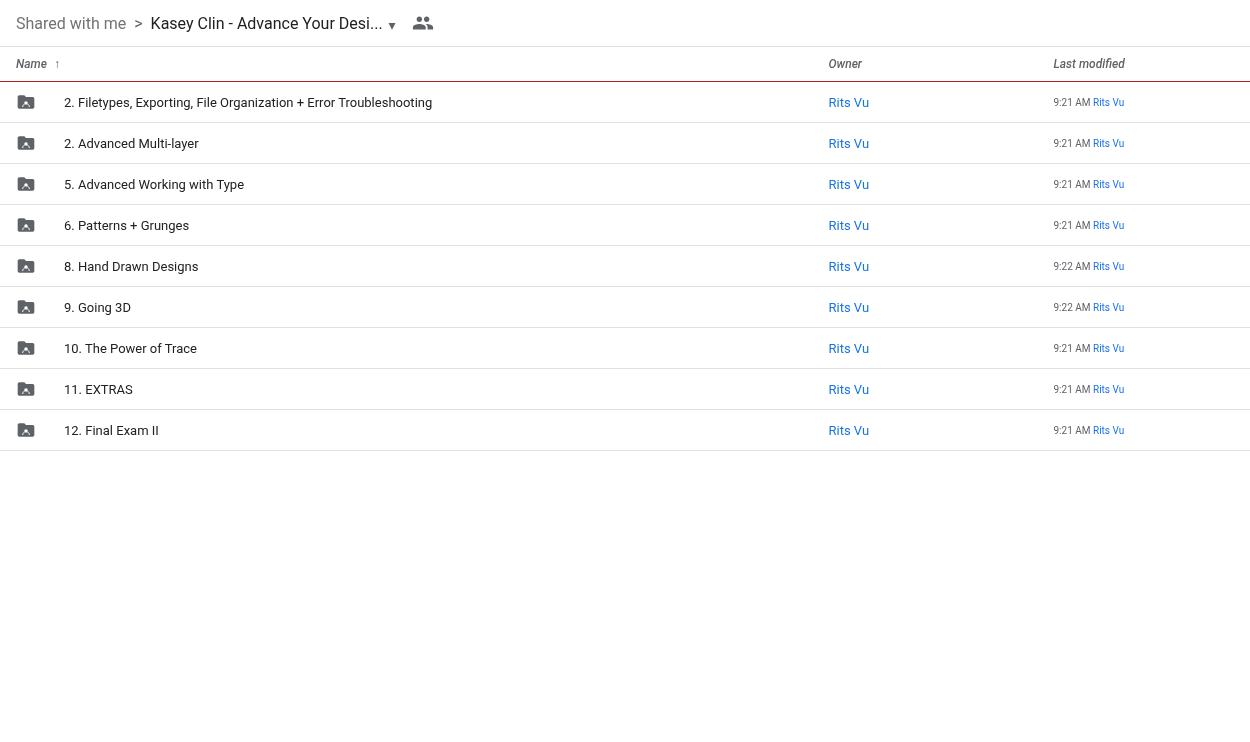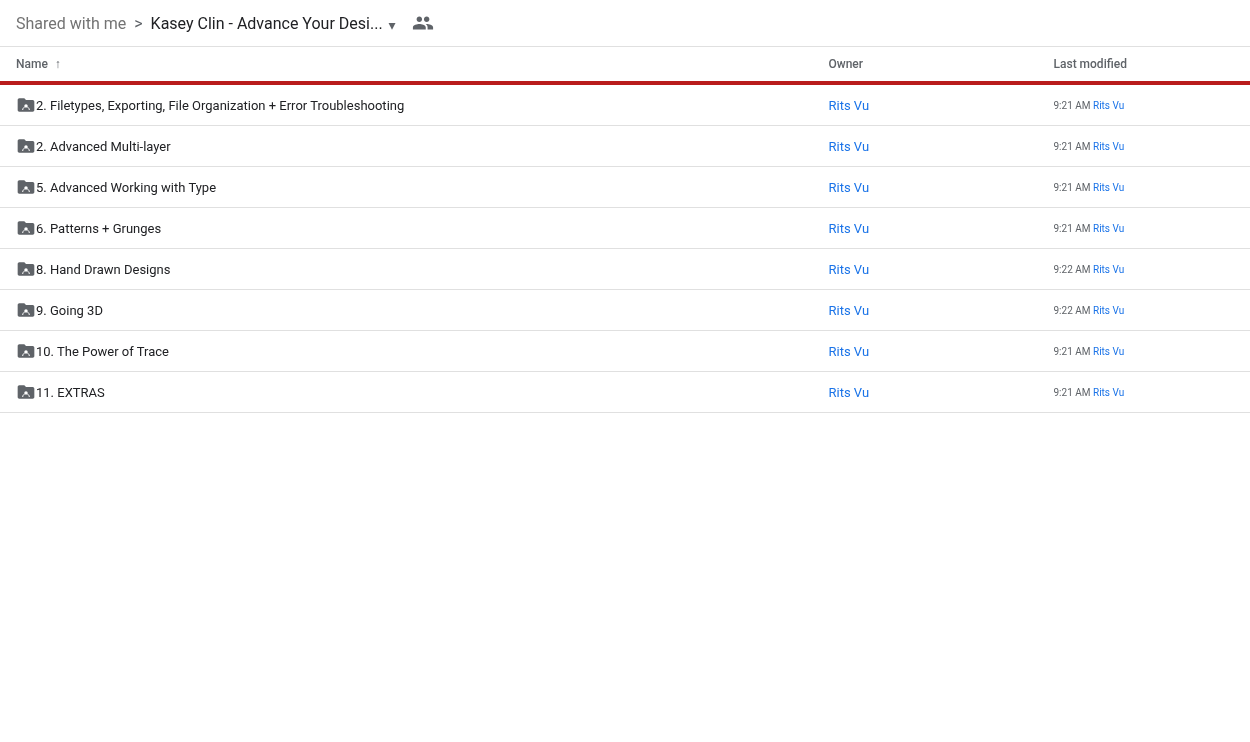--- a/index.html
+++ b/index.html
@@ -68,7 +68,8 @@
     }
 
     .file-table thead tr {
-      border-bottom: 4px solid #b91c1c;
+      border-bottom: 1px solid #b91c1c;
+      font-style: italic;
     }
 
     .file-table th {

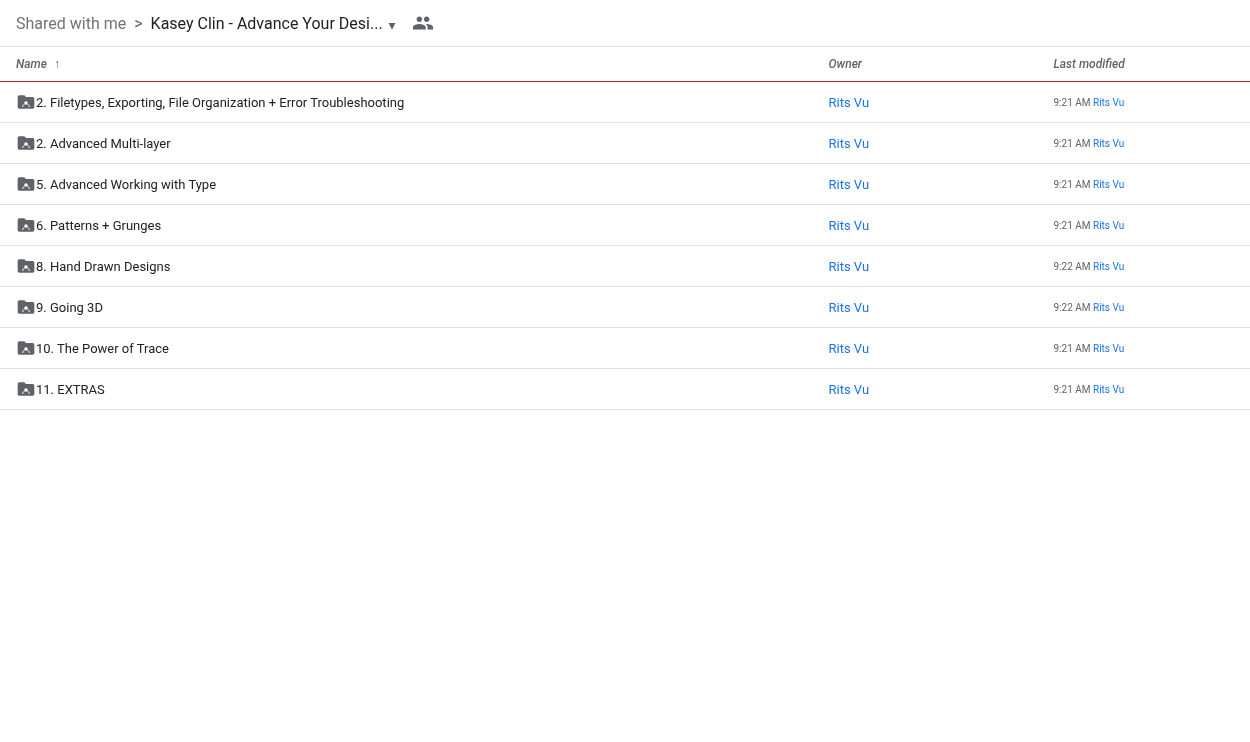--- a/index.html
+++ b/index.html
@@ -113,7 +113,7 @@
     .file-name-cell {
       display: flex;
       align-items: center;
-      gap: 0;
+      gap: 28px;
     }
 
     .folder-icon {

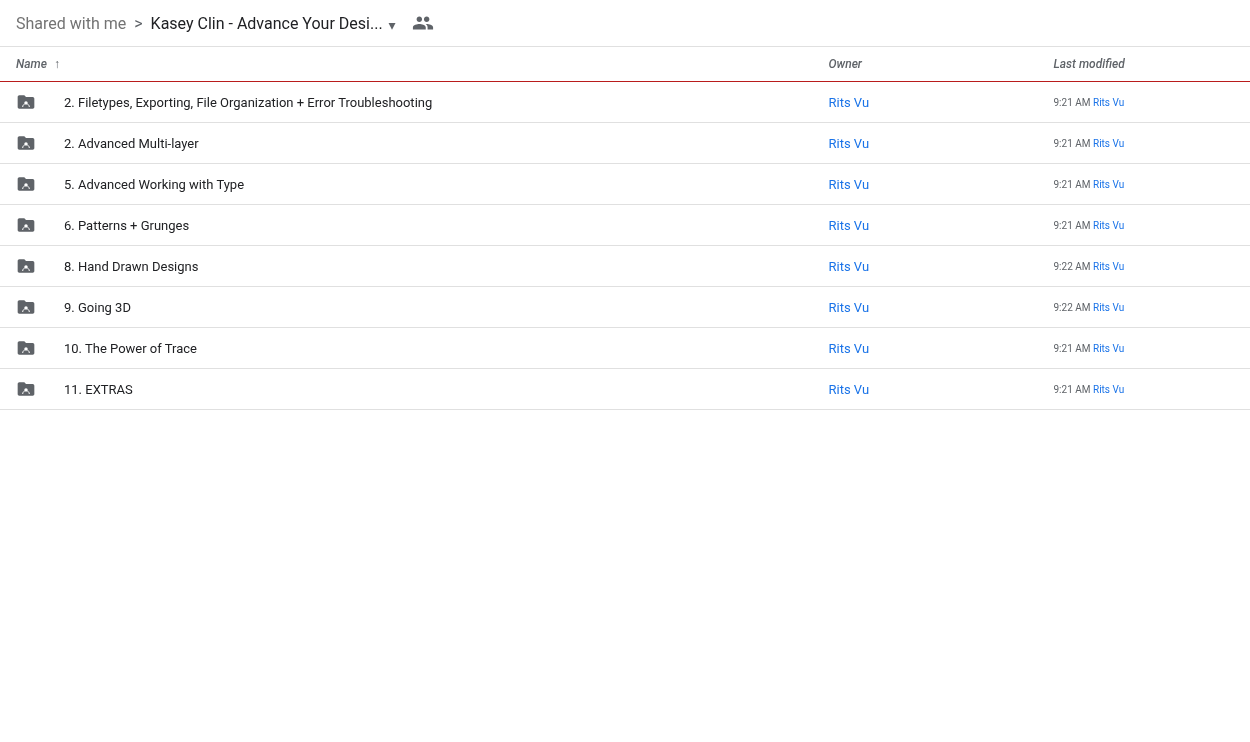--- a/index.html
+++ b/index.html
@@ -309,6 +309,22 @@
       <td class="owner-cell">Rits Vu</td>
       <td class="modified-cell">9:21 AM <span class="modified-owner">Rits Vu</span></td>
     </tr>
+      <tr>
+      <td>
+        <div class="file-name-cell">
+          <span class="folder-icon">
+      <svg class="folder-svg" viewBox="0 0 24 24" xmlns="http://www.w3.org/2000/svg">
+        <path d="M20 6h-8l-2-2H4c-1.1 0-2 .9-2 2v12c0 1.1.9 2 2 2h16c1.1 0 2-.9 2-2V8c0-1.1-.9-2-2-2z" fill="#5f6368"></path>
+        <circle cx="12" cy="13" r="2" fill="#fff"></circle>
+        <path d="M8 18c0-2.21 1.79-4 4-4s4 1.79 4 4" fill="none" stroke="#fff" stroke-width="1.2"></path>
+      </svg>
+    </span>
+          <span class="file-name-text">12. Final Exam II</span>
+        </div>
+      </td>
+      <td class="owner-cell">Rits Vu</td>
+      <td class="modified-cell">9:21 AM <span class="modified-owner">Rits Vu</span></td>
+    </tr>
     </tbody>
 </table>
 

